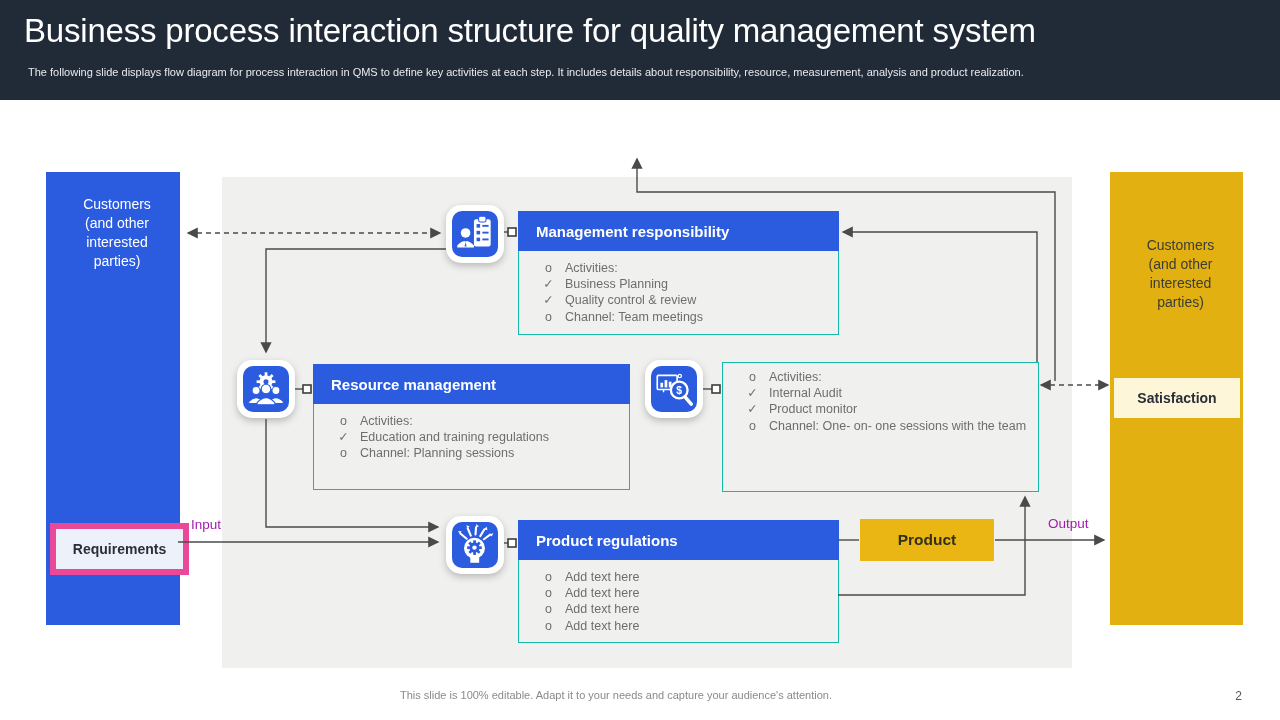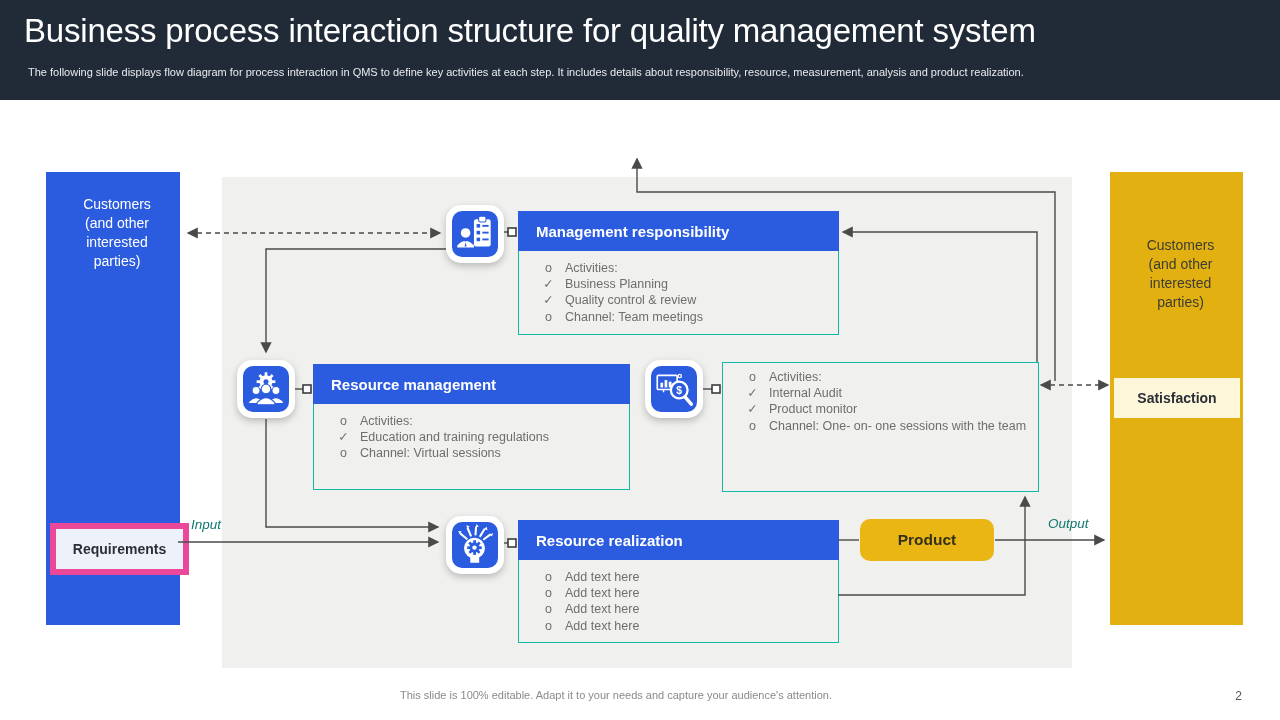--- a/index.html
+++ b/index.html
@@ -123,7 +123,7 @@
         </li>
       <li>
           <span class="b">o</span>
-          <span>Channel: Virtual sessions</span>
+          <span>Channel: Planning sessions</span>
         </li>
     </ul>
   </div>

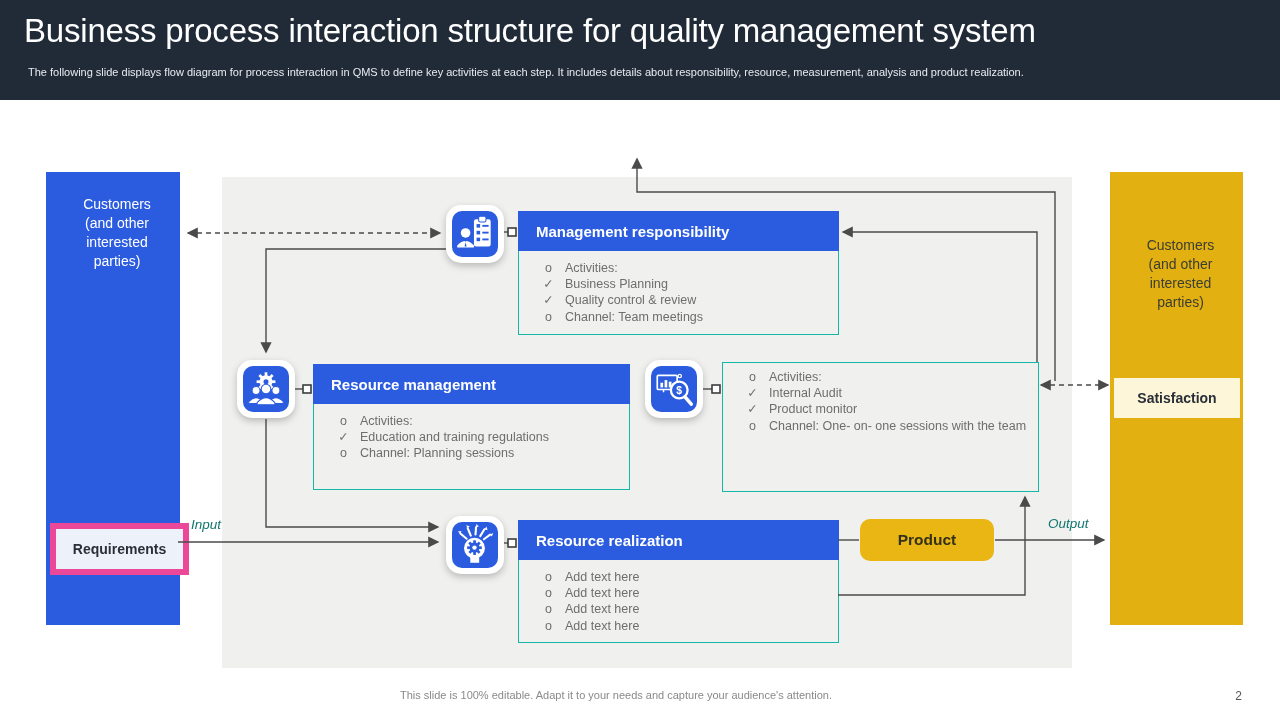--- a/index.html
+++ b/index.html
@@ -50,7 +50,7 @@
                display:flex;align-items:center;justify-content:center;font-weight:700;font-size:15.5px;color:#34311a;border-radius:10px;}
 
   
-  .flow-label{position:absolute;font-size:13.5px;color:#0f766e;font-style:italic;}
+  .flow-label{position:absolute;font-size:13.5px;color:#a21caf;}
   .flow-input{left:191px;top:517px;}
   .flow-output{left:1048px;top:516px;}
 

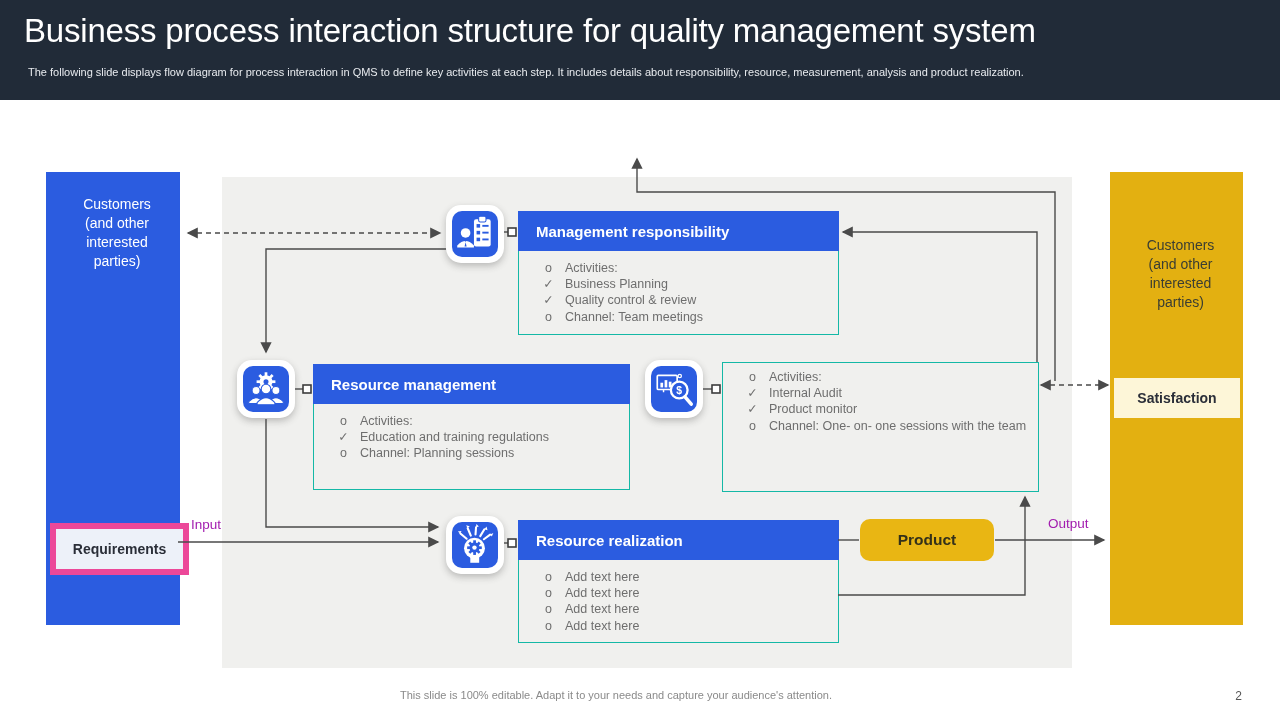--- a/index.html
+++ b/index.html
@@ -150,7 +150,7 @@
   </div>
 
   <div class="pbox" style="left:518px;top:520px;width:319px;height:121px">
-    <div class="pbox-head" style="height:40px">Resource realization</div>
+    <div class="pbox-head" style="height:40px">Product regulations</div>
     <ul class="pbox-list">
       <li>
           <span class="b">o</span>

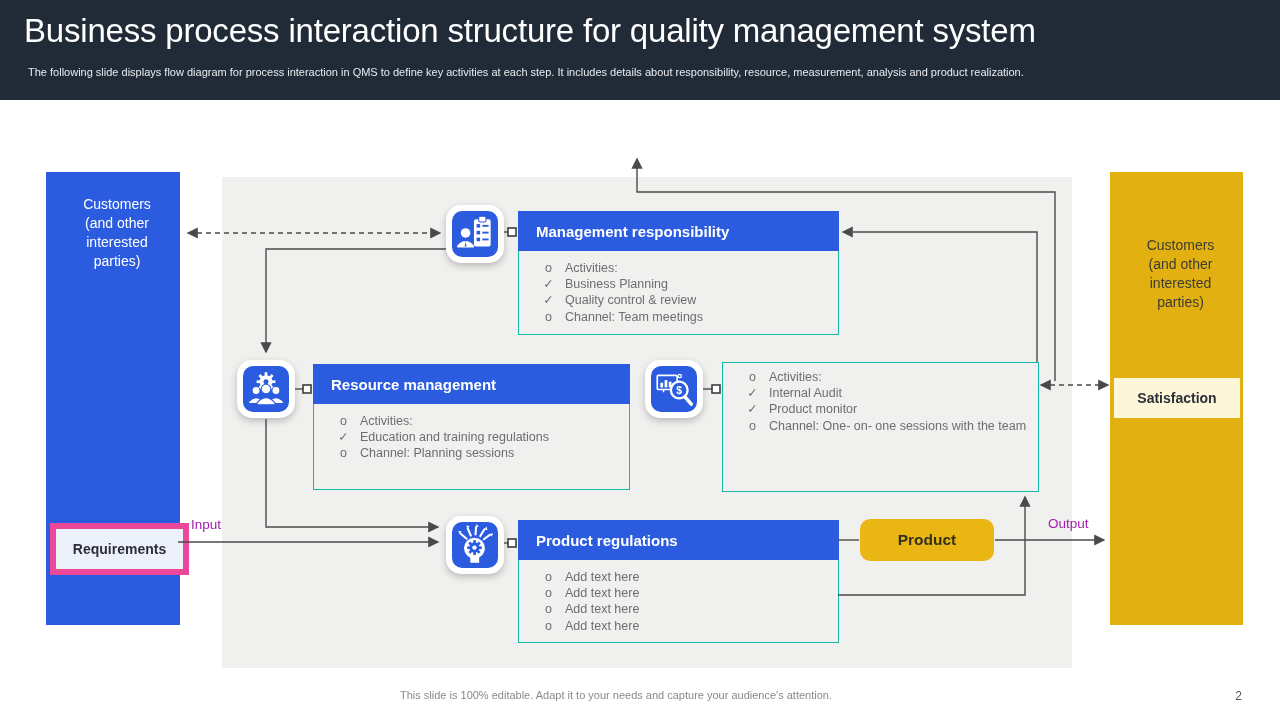--- a/index.html
+++ b/index.html
@@ -47,7 +47,7 @@
 
   
   .product-box{position:absolute;left:860px;top:519px;width:134px;height:42px;background:#e9b613;
-               display:flex;align-items:center;justify-content:center;font-weight:700;font-size:15.5px;color:#34311a;border-radius:10px;}
+               display:flex;align-items:center;justify-content:center;font-weight:700;font-size:15.5px;color:#34311a;}
 
   
   .flow-label{position:absolute;font-size:13.5px;color:#a21caf;}

